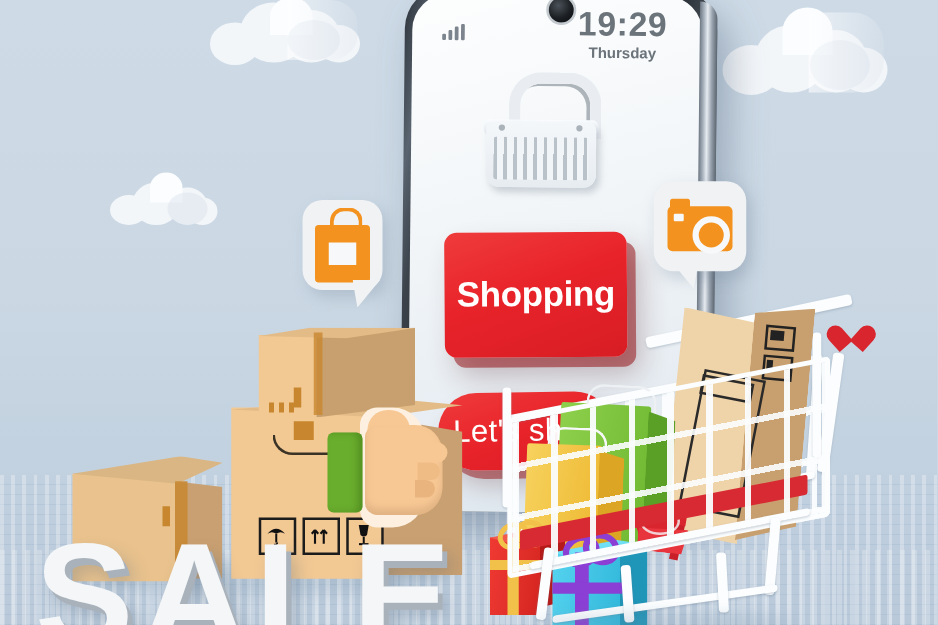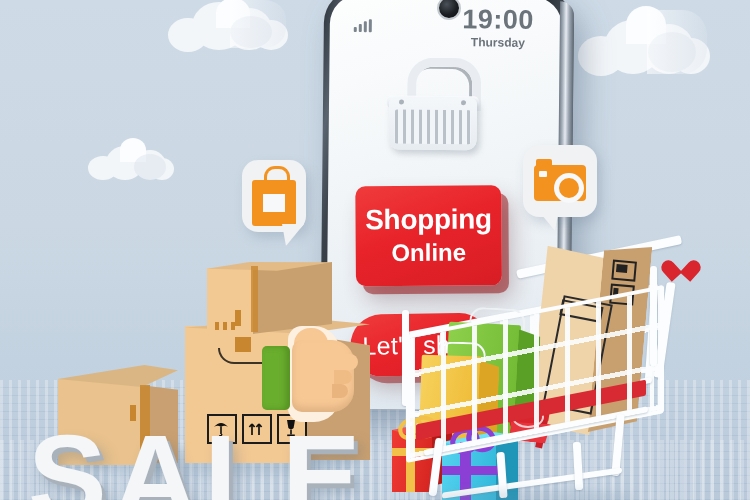--- a/index.html
+++ b/index.html
@@ -207,7 +207,7 @@
       </div>
 
       <div class="clock">
-        <div class="t">19:00</div>
+        <div class="t">19:29</div>
         <div class="d">Thursday</div>
       </div>
 

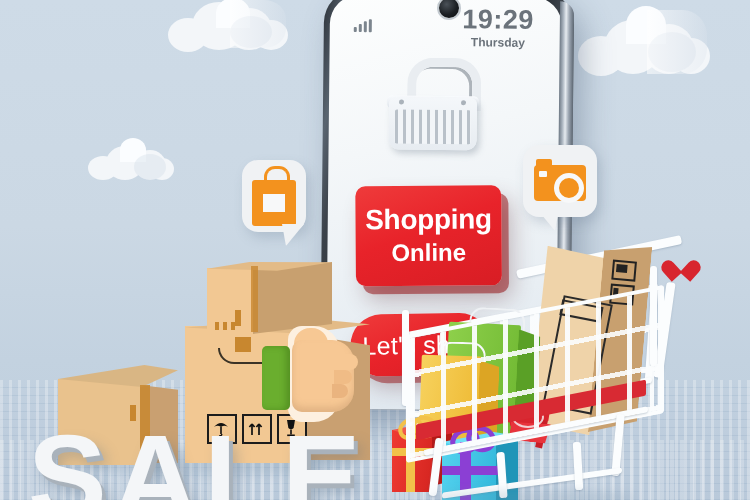--- a/index.html
+++ b/index.html
@@ -222,7 +222,6 @@
 
       <div class="btn-shop">
         <div class="l1">Shopping</div>
-        <div class="l2">Online</div>
       </div>
 
       <div class="btn-lets">

